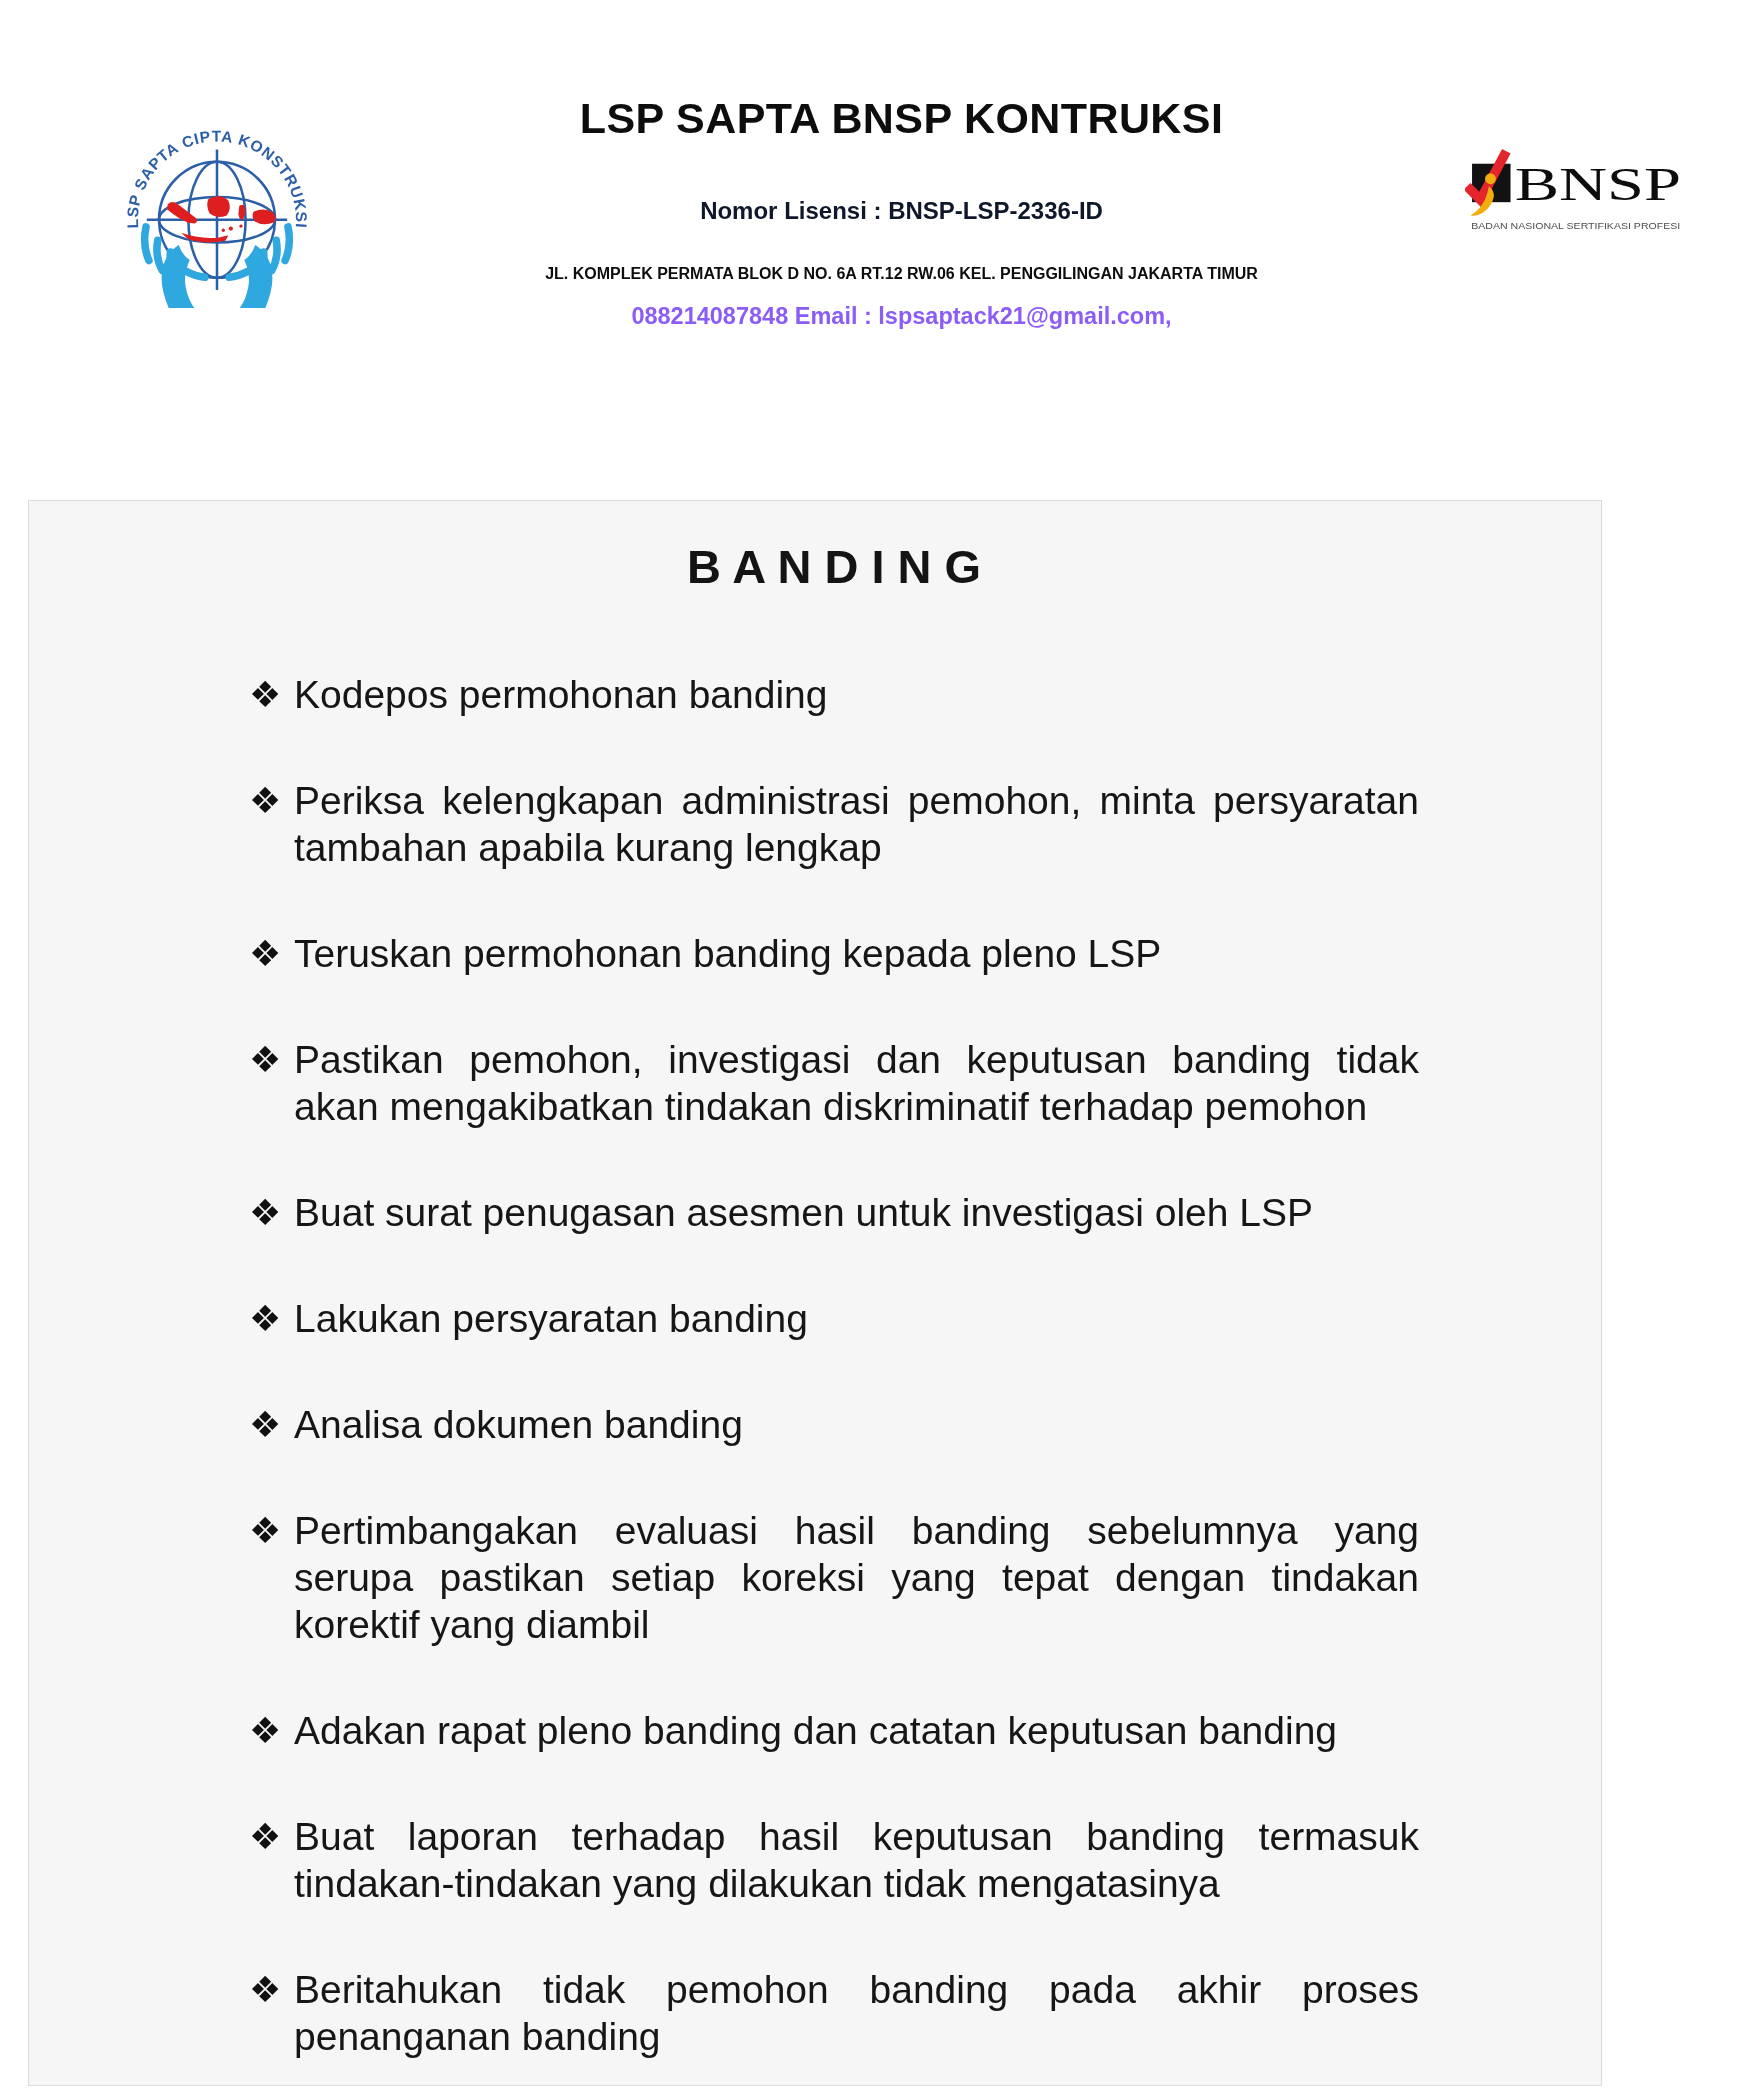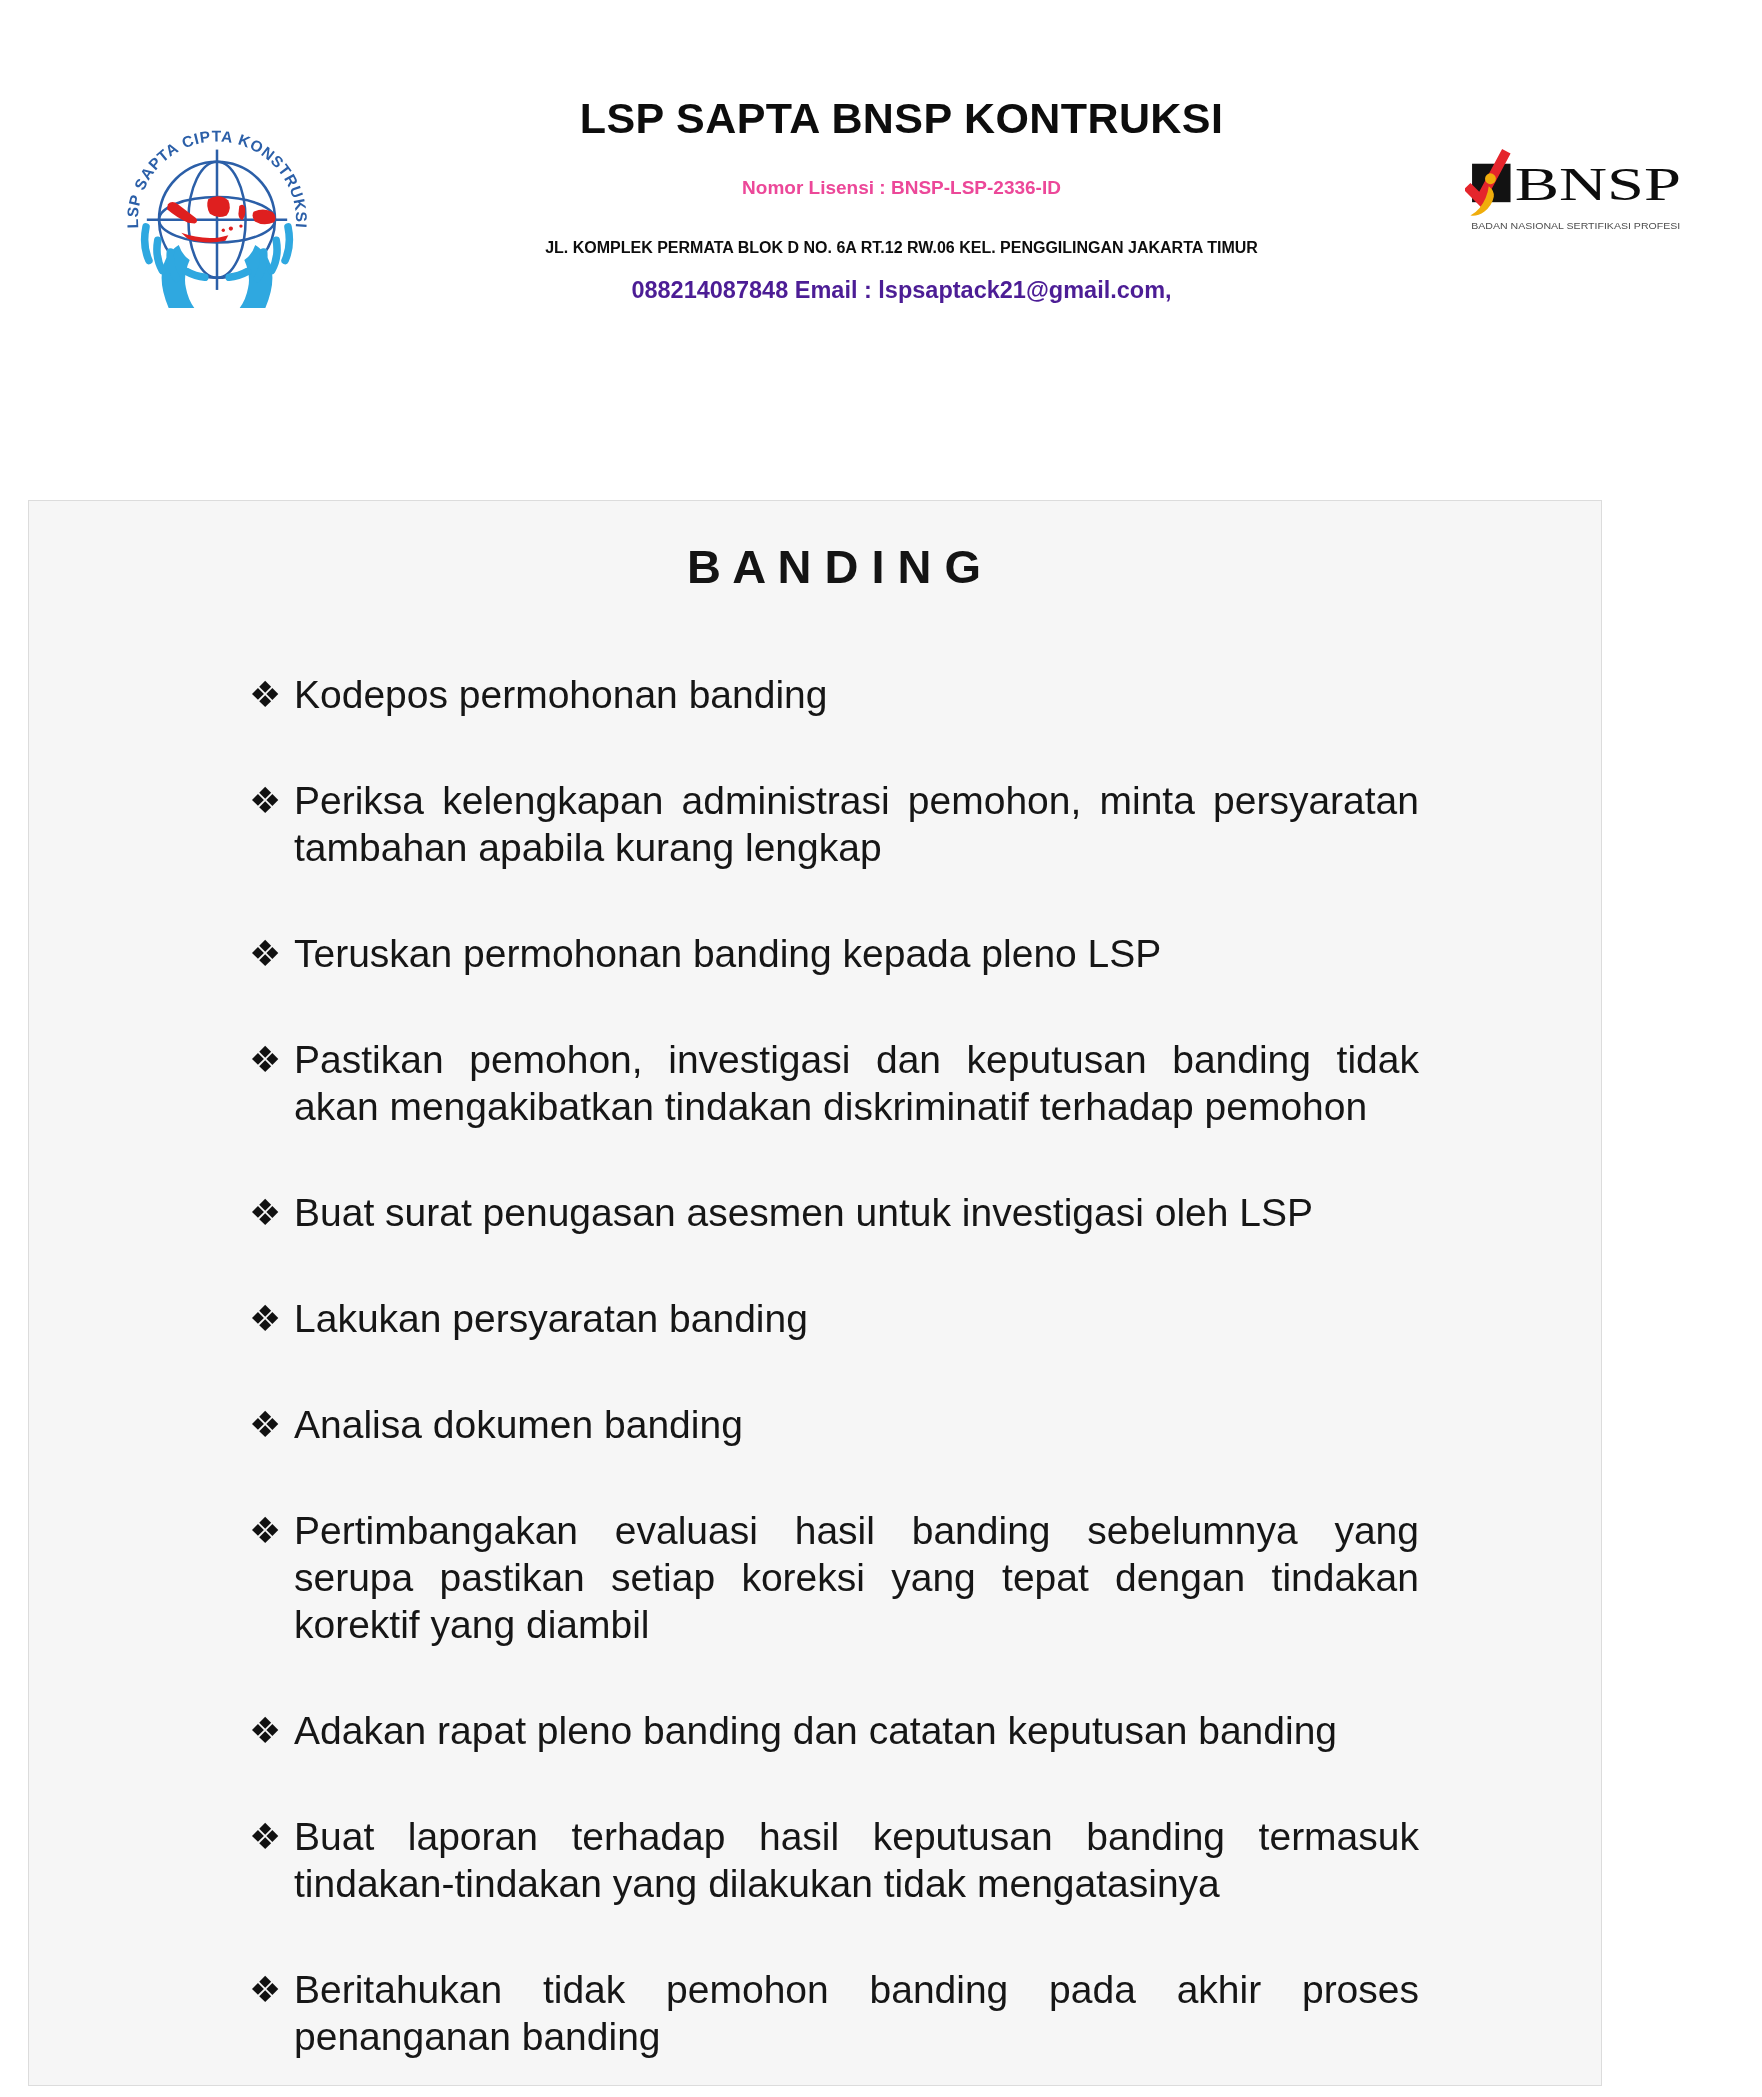--- a/index.html
+++ b/index.html
@@ -52,10 +52,10 @@
     margin: 0;
   }
   .license-line {
-    margin-top: 36px;
-    font-size: 19px;
-    font-weight: bold;
-    color: #ec4899;
+    margin-top: 56px;
+    font-size: 24px;
+    font-weight: bold;
+    color: #0f172a;
   }
   .address-block {
     margin-top: 39px;

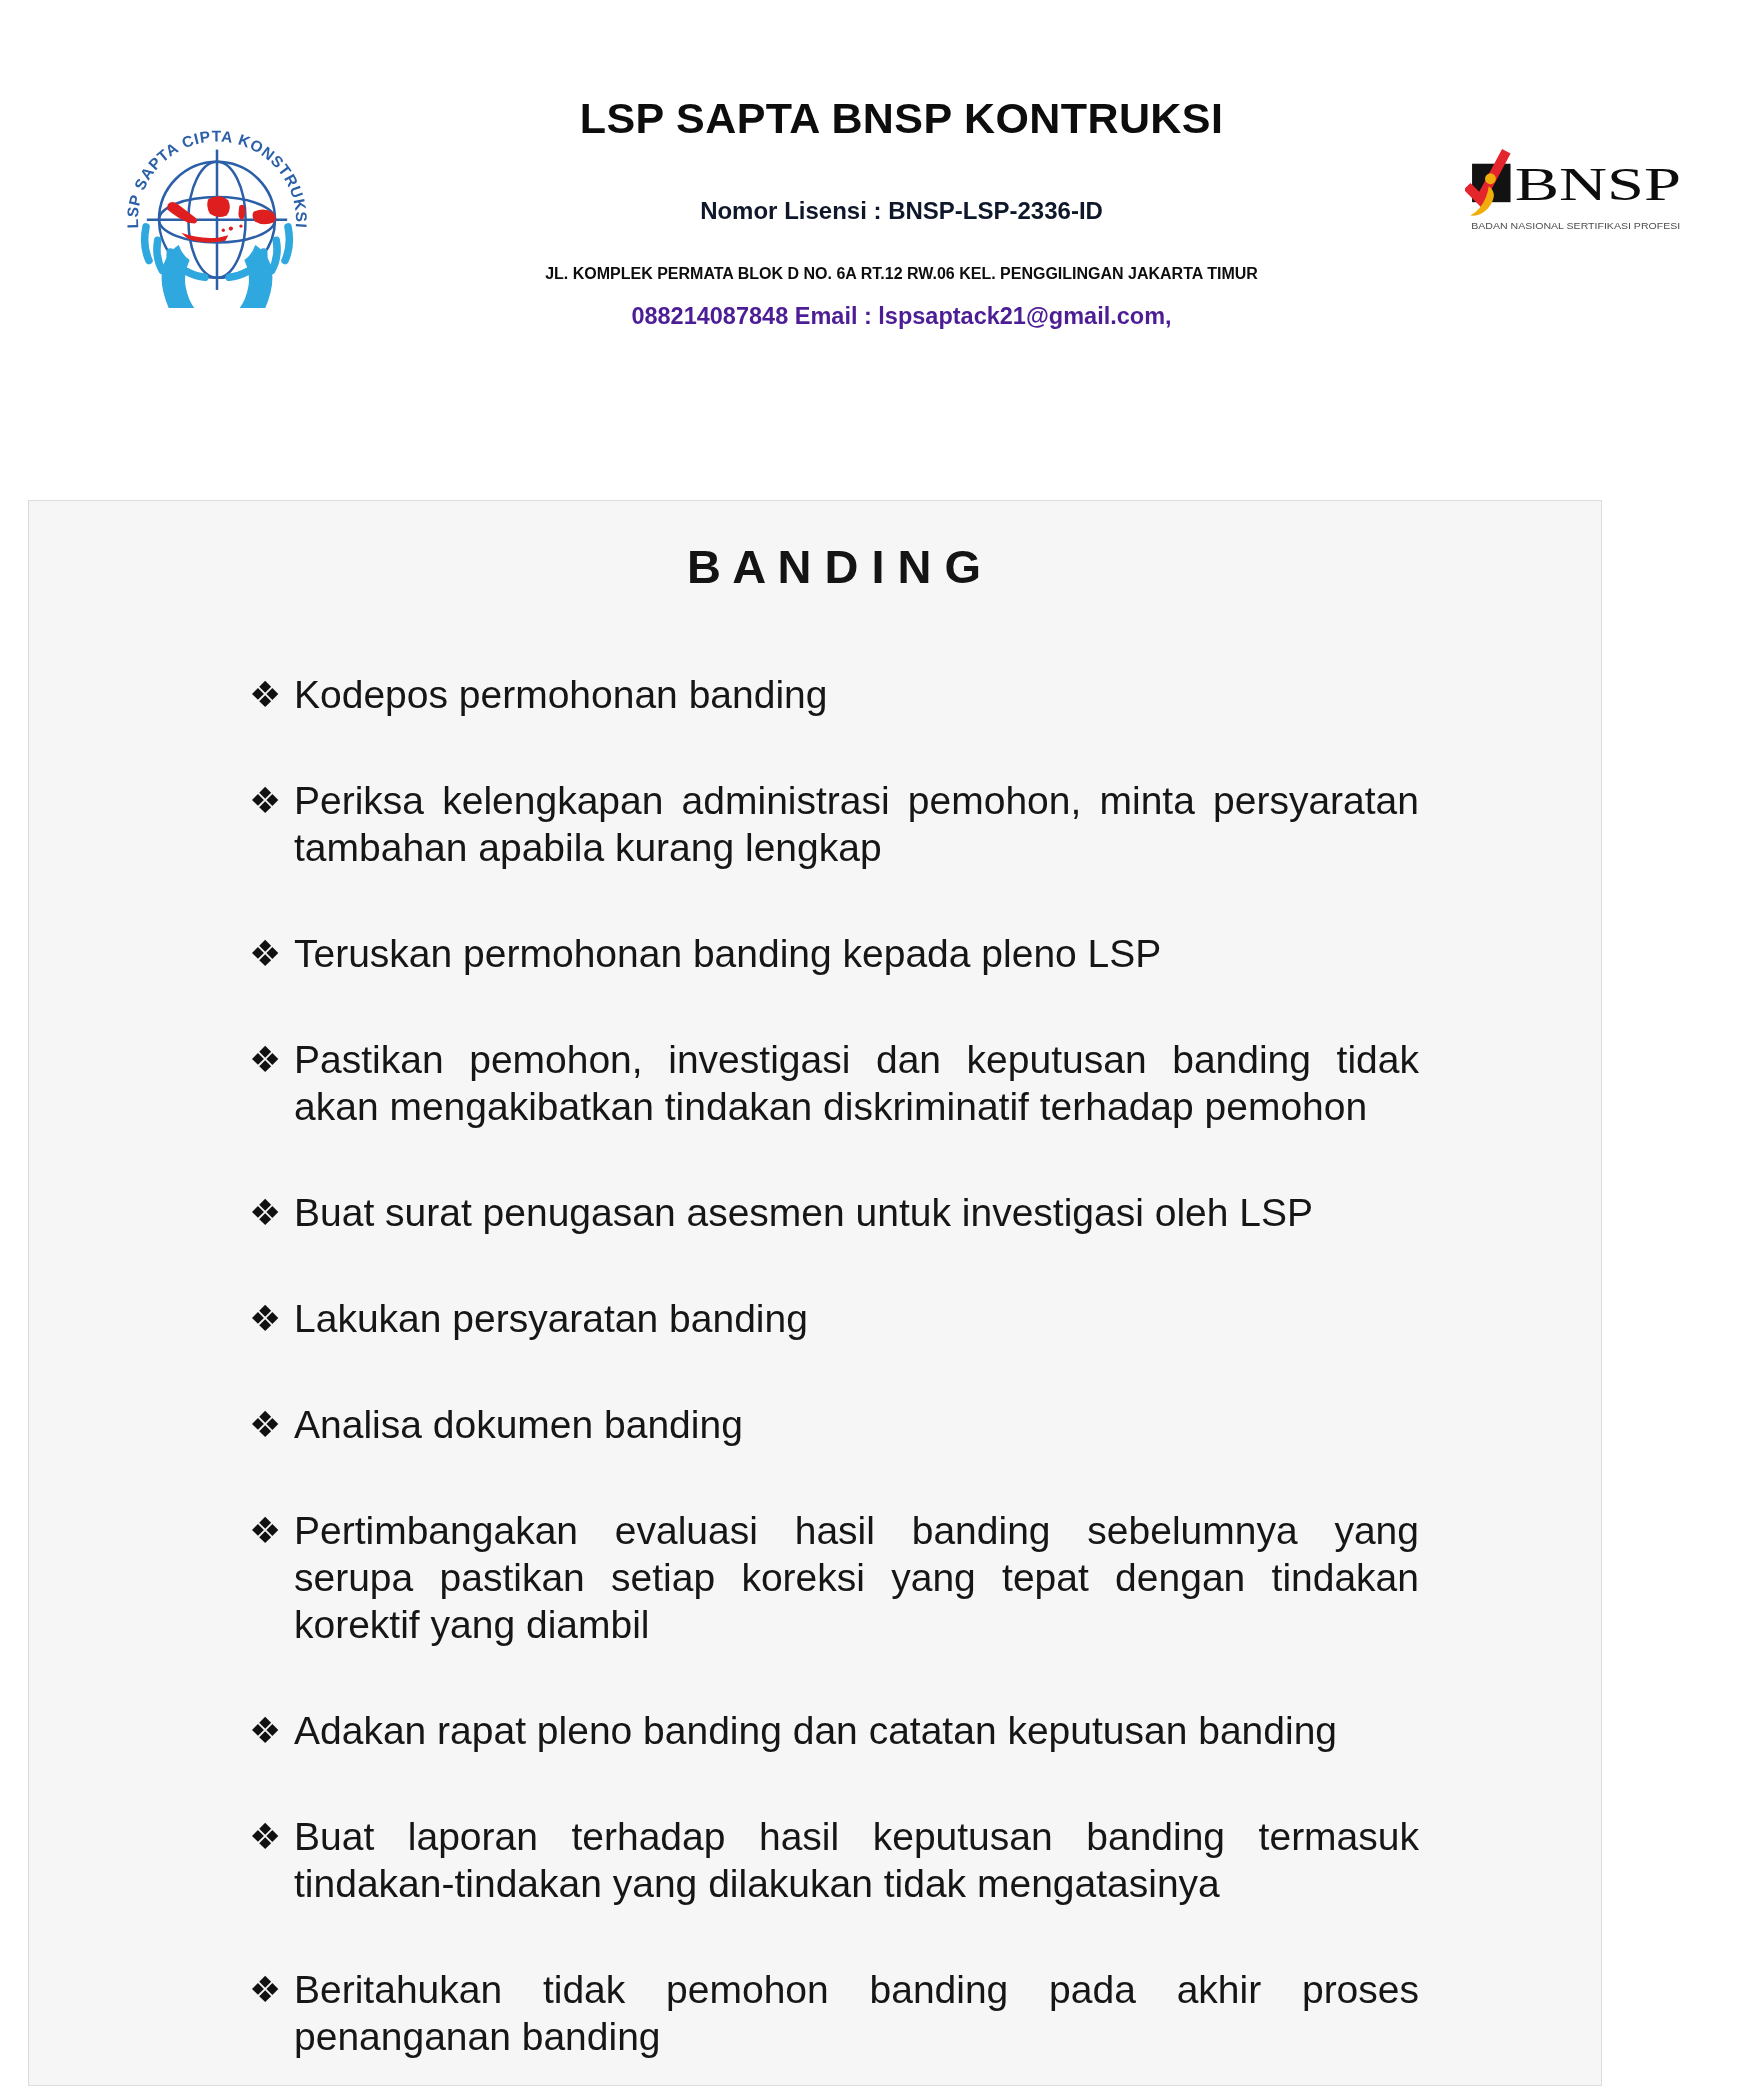--- a/index.html
+++ b/index.html
@@ -68,7 +68,7 @@
     margin-top: 20px;
     font-size: 23.5px;
     font-weight: bold;
-    color: #4c1d95;
+    color: #8b5cf6;
   }
 
   

